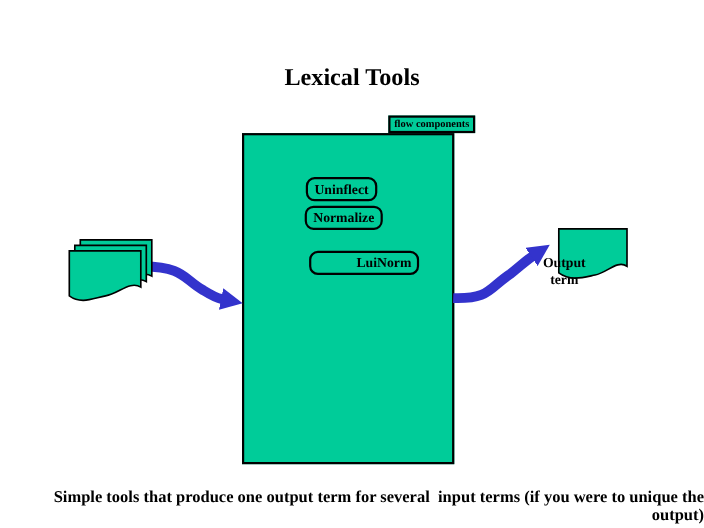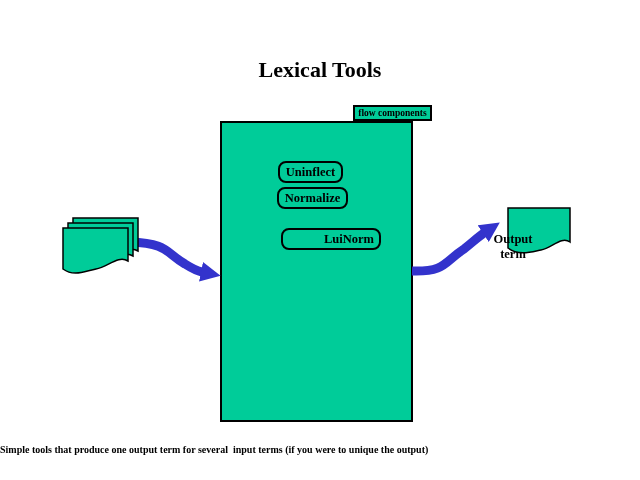--- a/index.html
+++ b/index.html
@@ -53,8 +53,8 @@
   #input-label{left:63px;top:231px;width:65px;}
   #output-label{left:482px;top:211px;width:62px;margin-top:21px;}
   .caption{
-    position:absolute;top:444px;left:0;right:0;text-align:left;
-    font-weight:bold;font-size:10px;white-space:pre-wrap;
+    position:absolute;top:444px;left:0;right:0;text-align:right;
+    font-weight:bold;font-size:15px;white-space:pre-wrap;
   }
 </style>
 </head>

